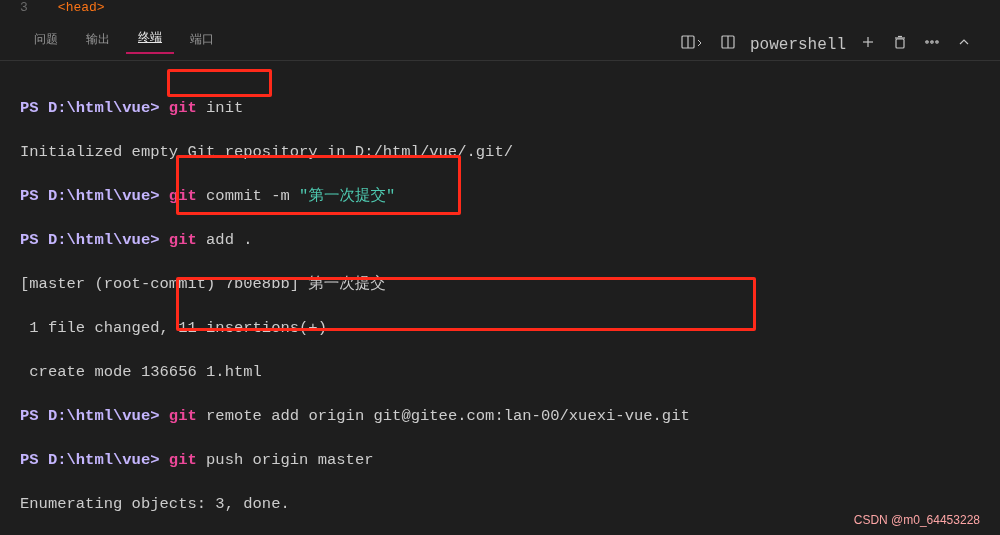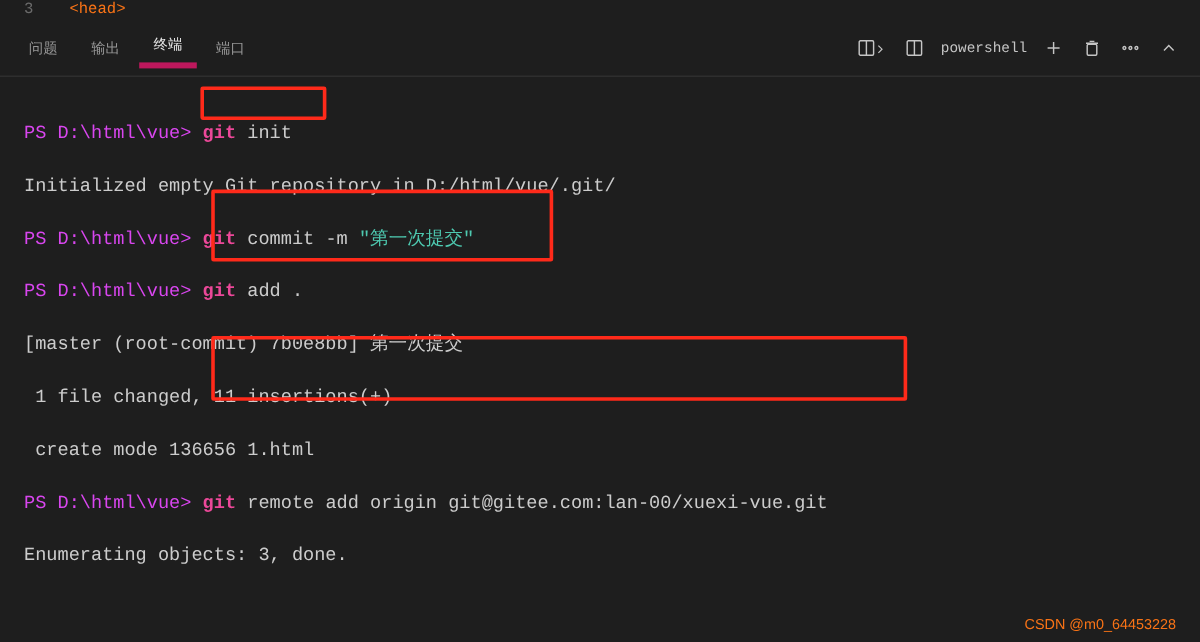--- a/index.html
+++ b/index.html
@@ -21,9 +21,9 @@
 .code-peek .tag { color: #f97316; }
 .panel-header {
   display: flex;
-  align-items: center;
+  align-items: flex-end;
   border-bottom: 1px solid #333;
-  padding: 6px 12px;
+  padding: 6px 22px;
   font-size: 12px;
   gap: 4px;
 }

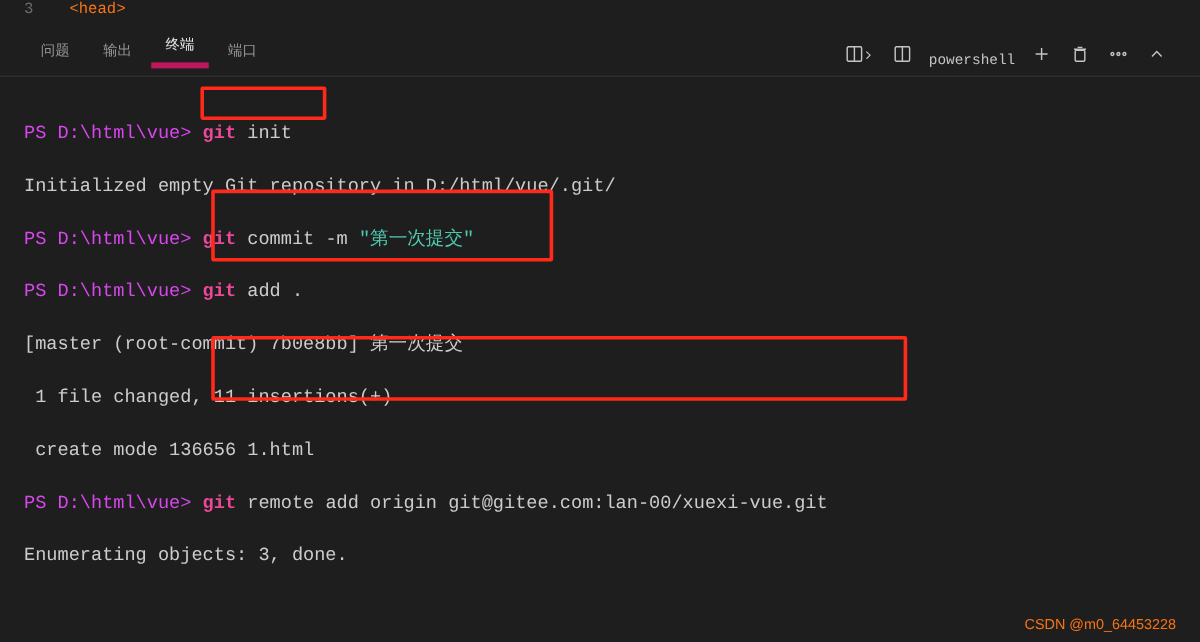--- a/index.html
+++ b/index.html
@@ -34,7 +34,8 @@
 }
 .tab.active {
   color: #e7e7e7;
-  border-bottom: 5px solid #be185d;
+  border-bottom: 2px solid #be185d;
+  text-decoration: underline;
 }
 .spacer { flex: 1; }
 .icon-btn {

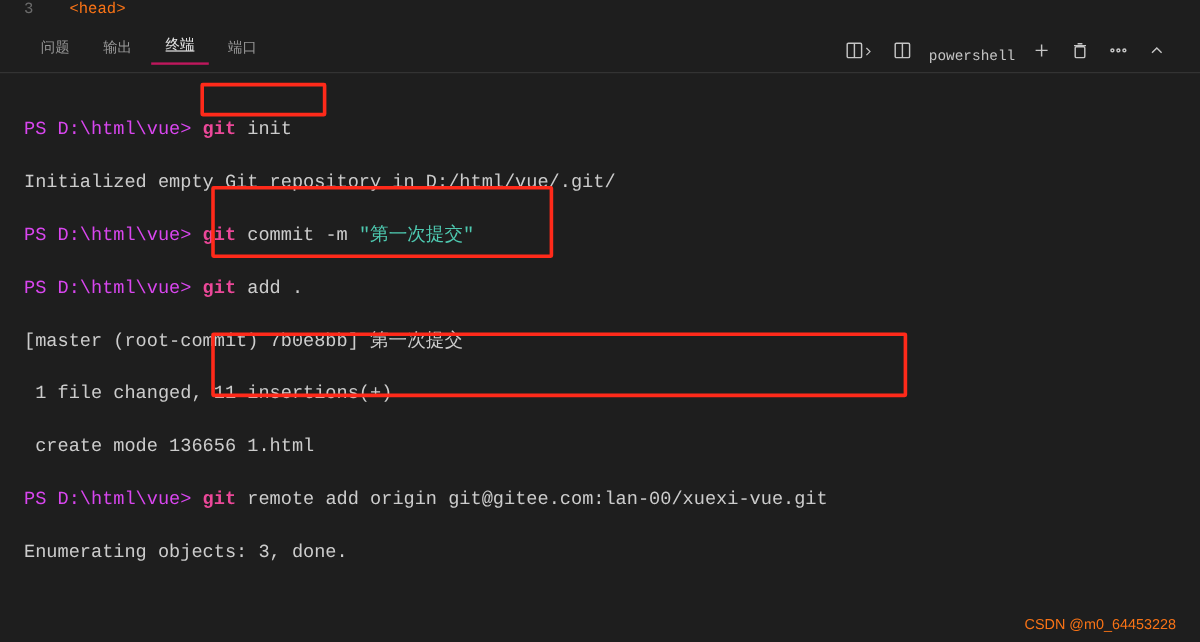--- a/index.html
+++ b/index.html
@@ -45,7 +45,7 @@
   display: inline-flex;
   align-items: center;
 }
-.shell-label { color: #c5c5c5; font-size: 12px; padding: 0 4px; }
+.shell-label { color: #c5c5c5; font-size: 16px; padding: 0 4px; }
 .terminal {
   padding: 14px 20px 10px 20px;
   font-size: 15.5px;

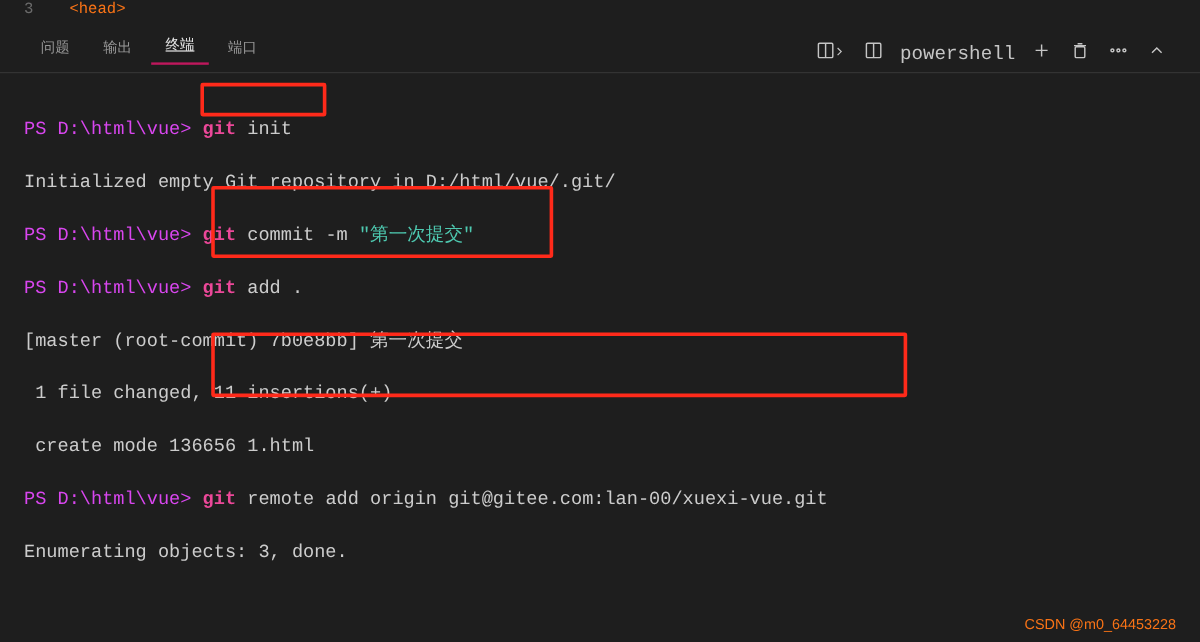--- a/index.html
+++ b/index.html
@@ -54,7 +54,7 @@
   position: relative;
 }
 .line { color: #cccccc; }
-.prompt { color: #d946ef; }
+.prompt { color: #c4b5fd; font-weight: bold; }
 .git { color: #ec4899; font-weight: bold; }
 .str { color: #4ec9b0; }
 .hl {

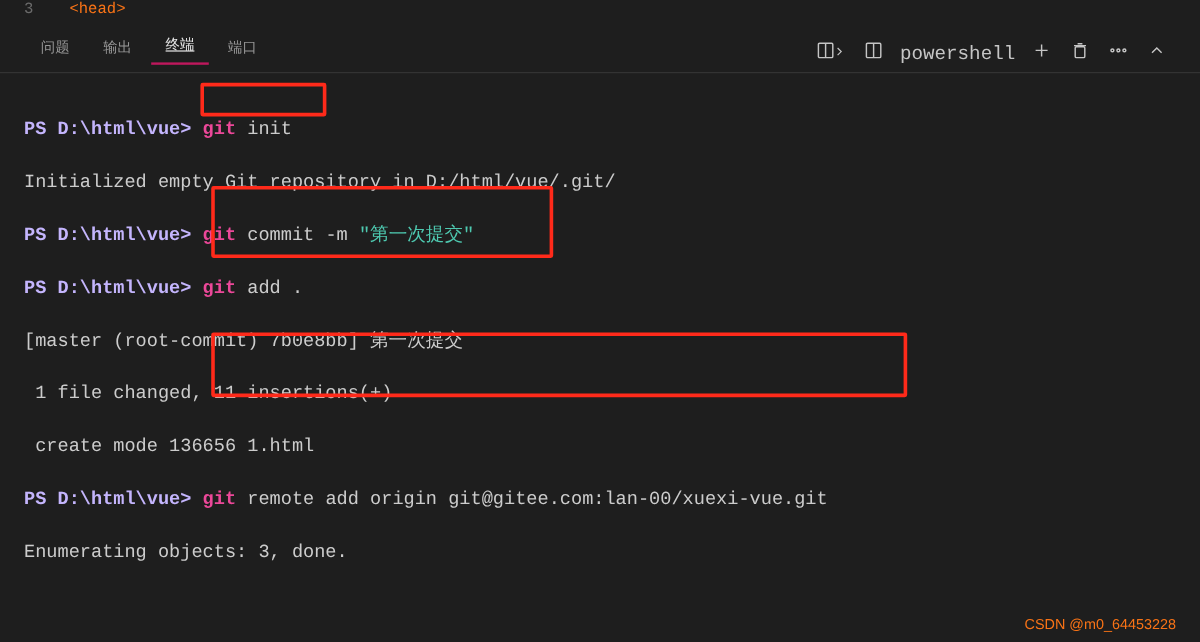--- a/index.html
+++ b/index.html
@@ -139,6 +139,7 @@
 <div class="line"> 1 file changed, 11 insertions(+)</div>
 <div class="line"> create mode 136656 1.html</div>
 <div class="line"><span class="prompt">PS D:\html\vue&gt;</span> <span class="git">git</span> <span>remote add origin git@gitee.com:lan-00/xuexi-vue.git</span></div>
+<div class="line"><span class="prompt">PS D:\html\vue&gt;</span> <span class="git">git</span> <span>push origin master</span></div>
 <div class="line">Enumerating objects: 3, done.</div>
 
 

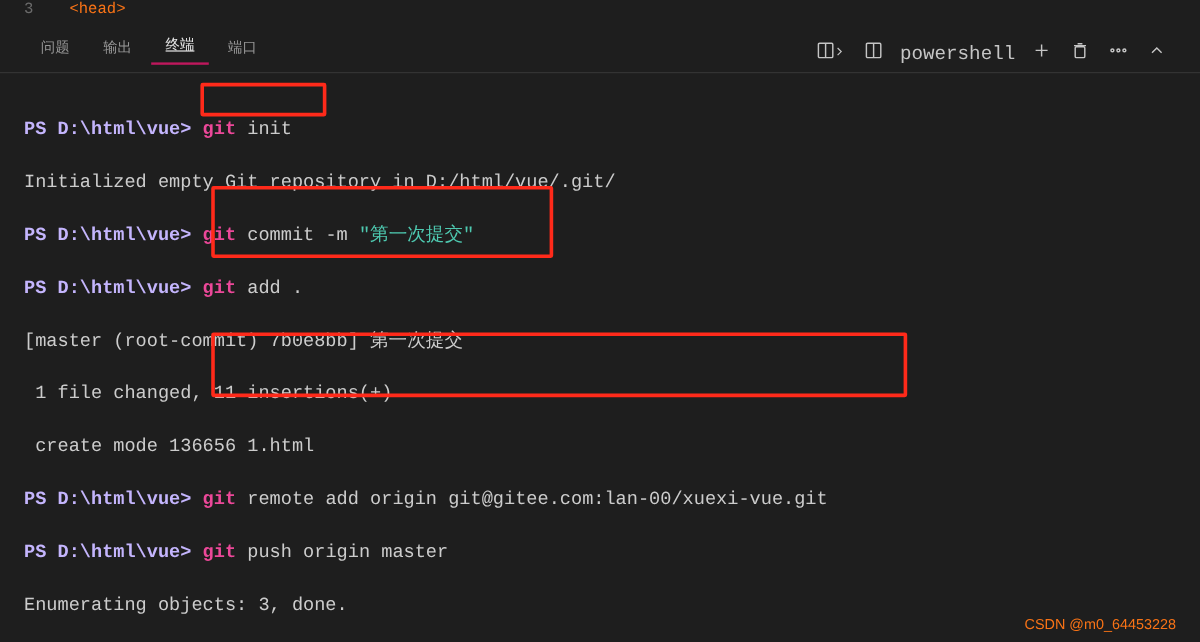--- a/index.html
+++ b/index.html
@@ -68,7 +68,7 @@
   position: absolute;
   right: 20px;
   bottom: 8px;
-  color: #f97316;
+  color: #fca5a5;
   font-size: 12px;
   font-family: -apple-system, sans-serif;
 }

